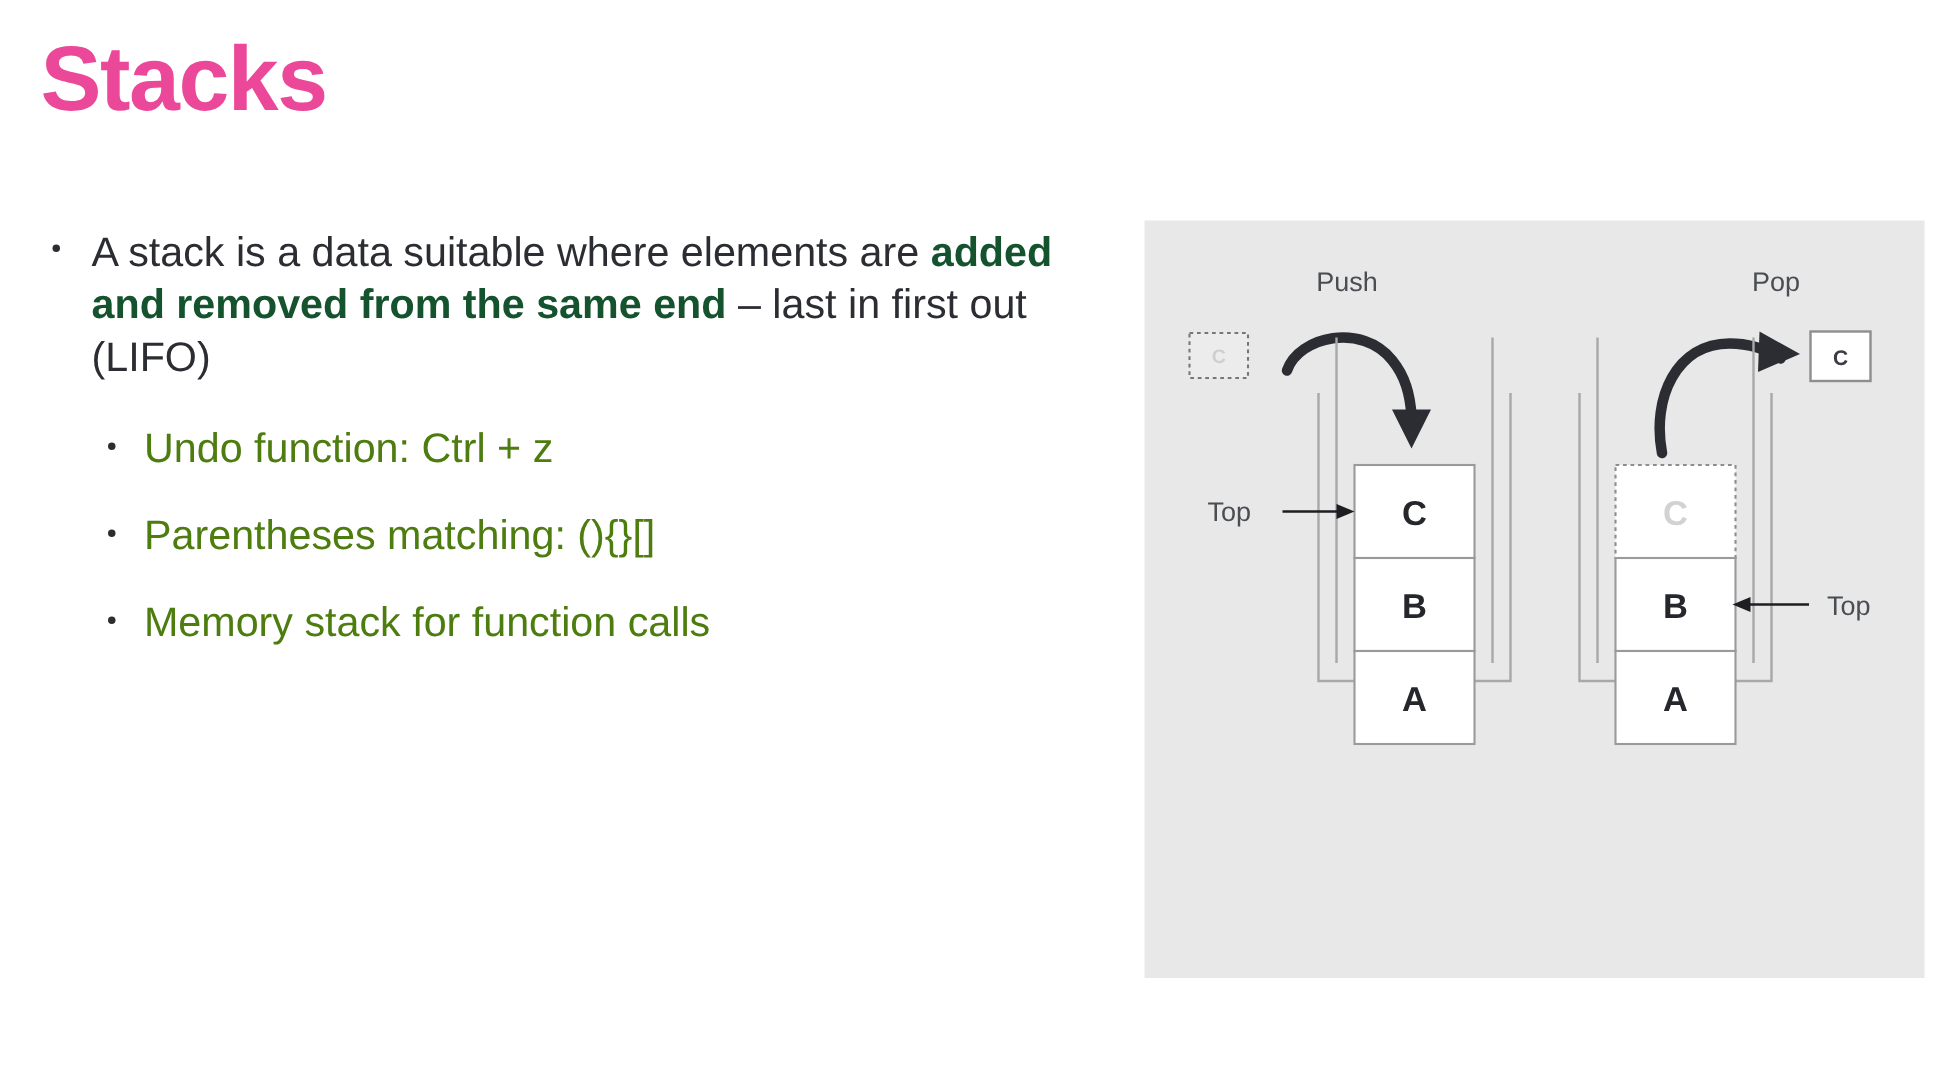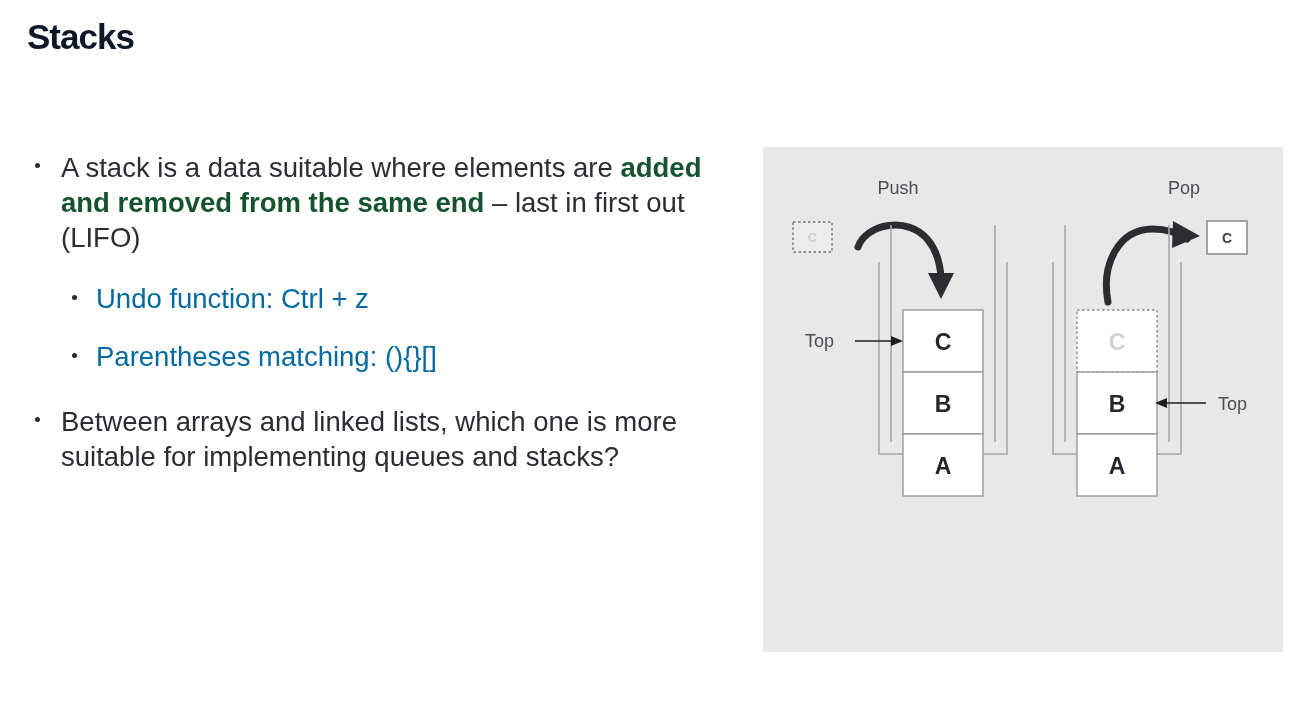--- a/index.html
+++ b/index.html
@@ -21,10 +21,10 @@
     position: absolute;
     left: 27px;
     top: 16px;
-    font-size: 35px;
+    font-size: 61px;
     font-weight: bold;
     letter-spacing: -1px;
-    color: #0f172a;
+    color: #ec4899;
     line-height: 1.2;
   }
 

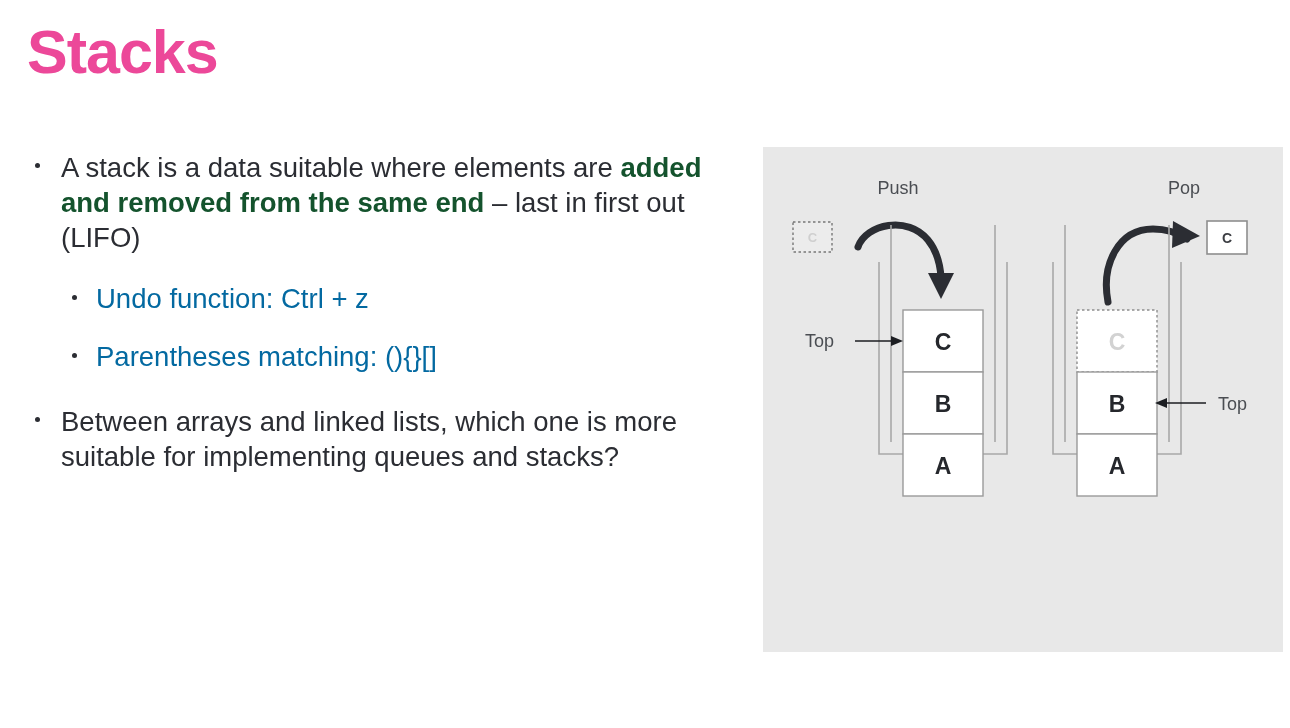--- a/index.html
+++ b/index.html
@@ -65,7 +65,7 @@
     padding-left: 66px;
     font-size: 27.5px;
     line-height: 35px;
-    color: #0369a1;
+    color: #4d7c0f;
     margin-bottom: 23px;
   }
   .sub-bullet-row:last-child { margin-bottom: 0; }

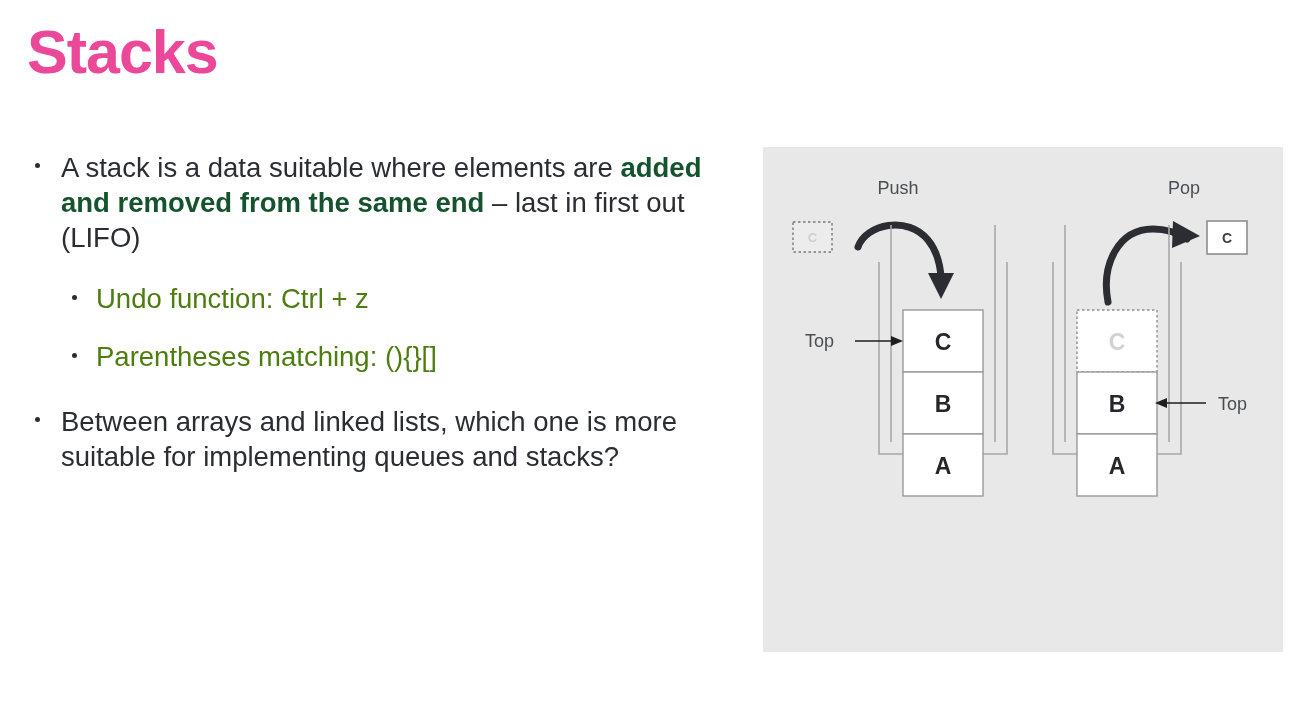--- a/index.html
+++ b/index.html
@@ -110,6 +110,7 @@
   <div class="bullet-block sub-group">
     <div class="sub-bullet-row"><span class="dot"></span>Undo function: Ctrl + z</div>
     <div class="sub-bullet-row"><span class="dot"></span>Parentheses matching: (){}[]</div>
+    <div class="sub-bullet-row"><span class="dot"></span>Memory stack for function calls</div>
   </div>
 
   <div class="bullet-block" style="margin-top:30px;">

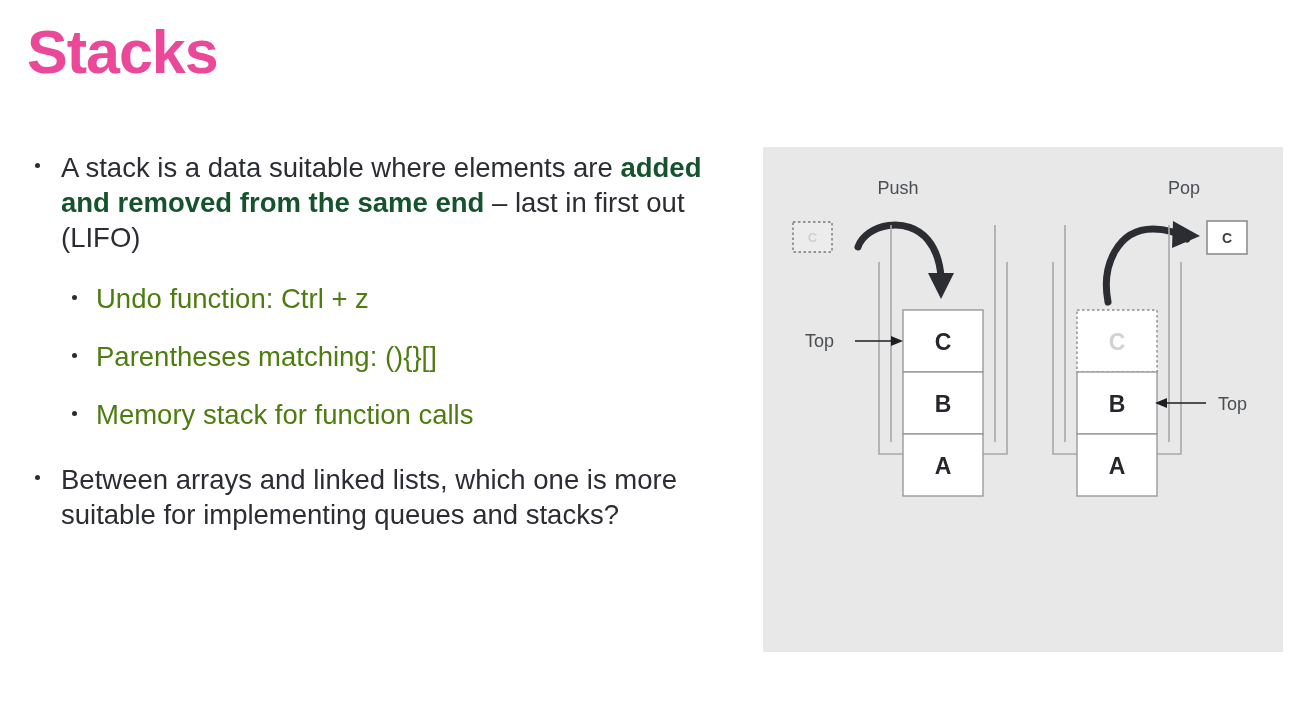--- a/index.html
+++ b/index.html
@@ -113,9 +113,6 @@
     <div class="sub-bullet-row"><span class="dot"></span>Memory stack for function calls</div>
   </div>
 
-  <div class="bullet-block" style="margin-top:30px;">
-    <div class="bullet-row"><span class="dot"></span>Between arrays and linked lists, which one is more suitable for implementing queues and stacks?</div>
-  </div>
 
 </div>
 

